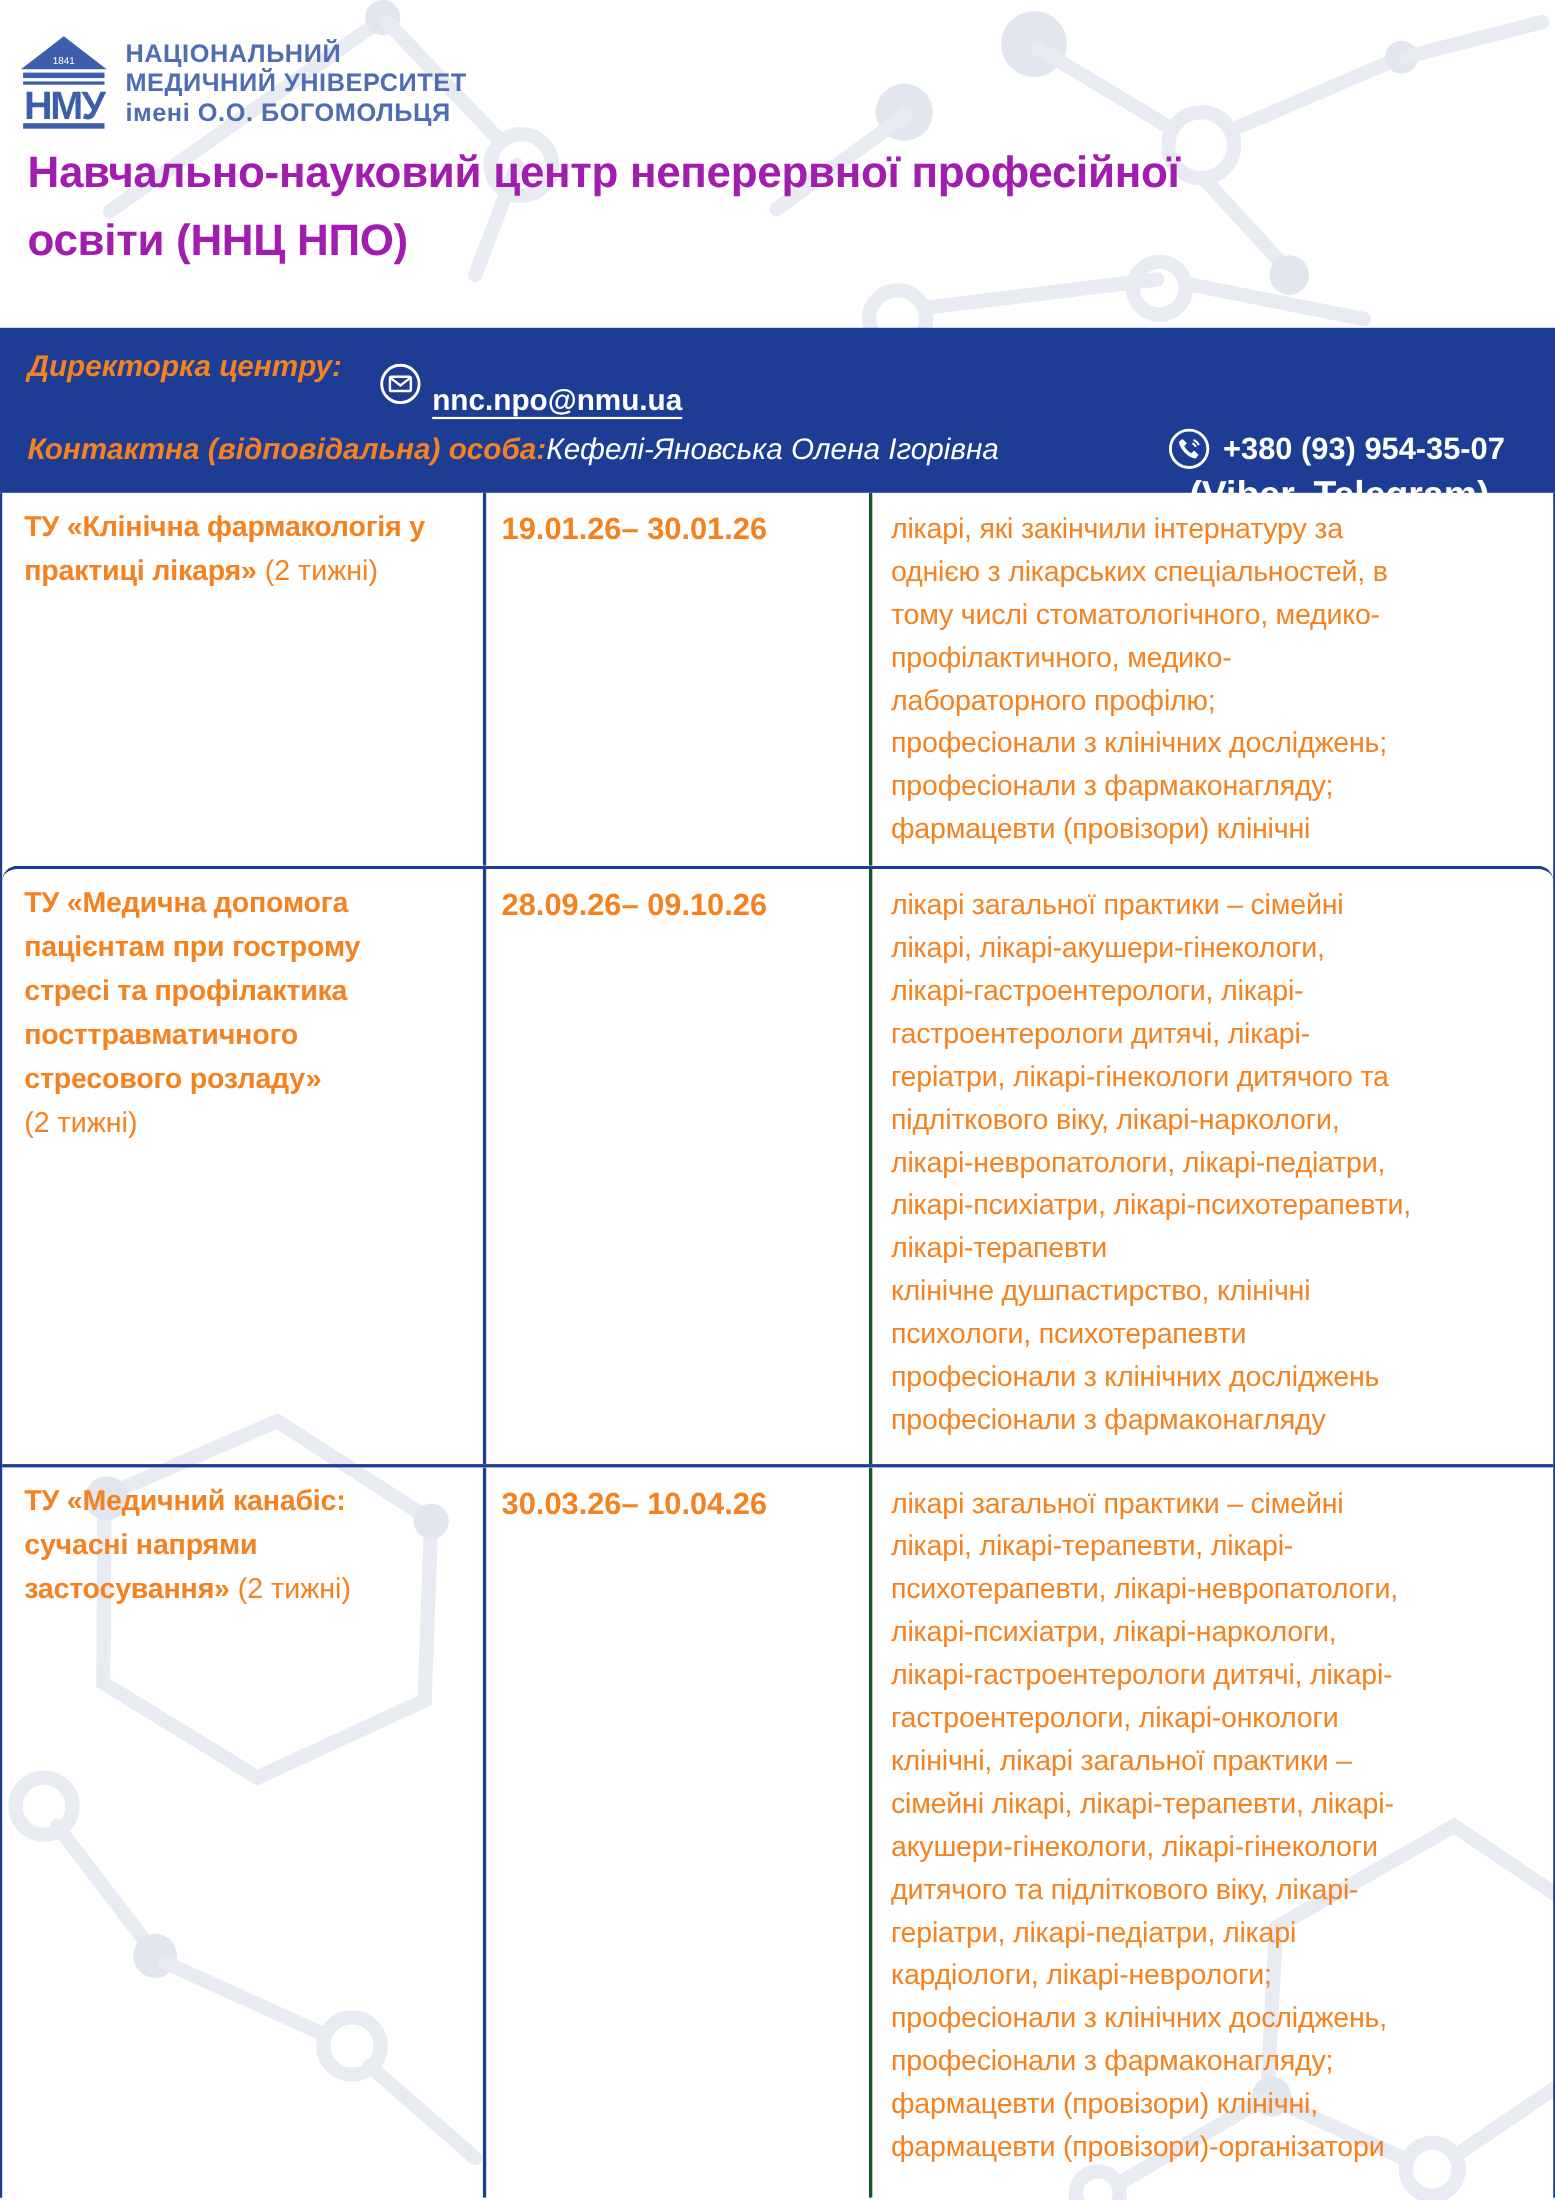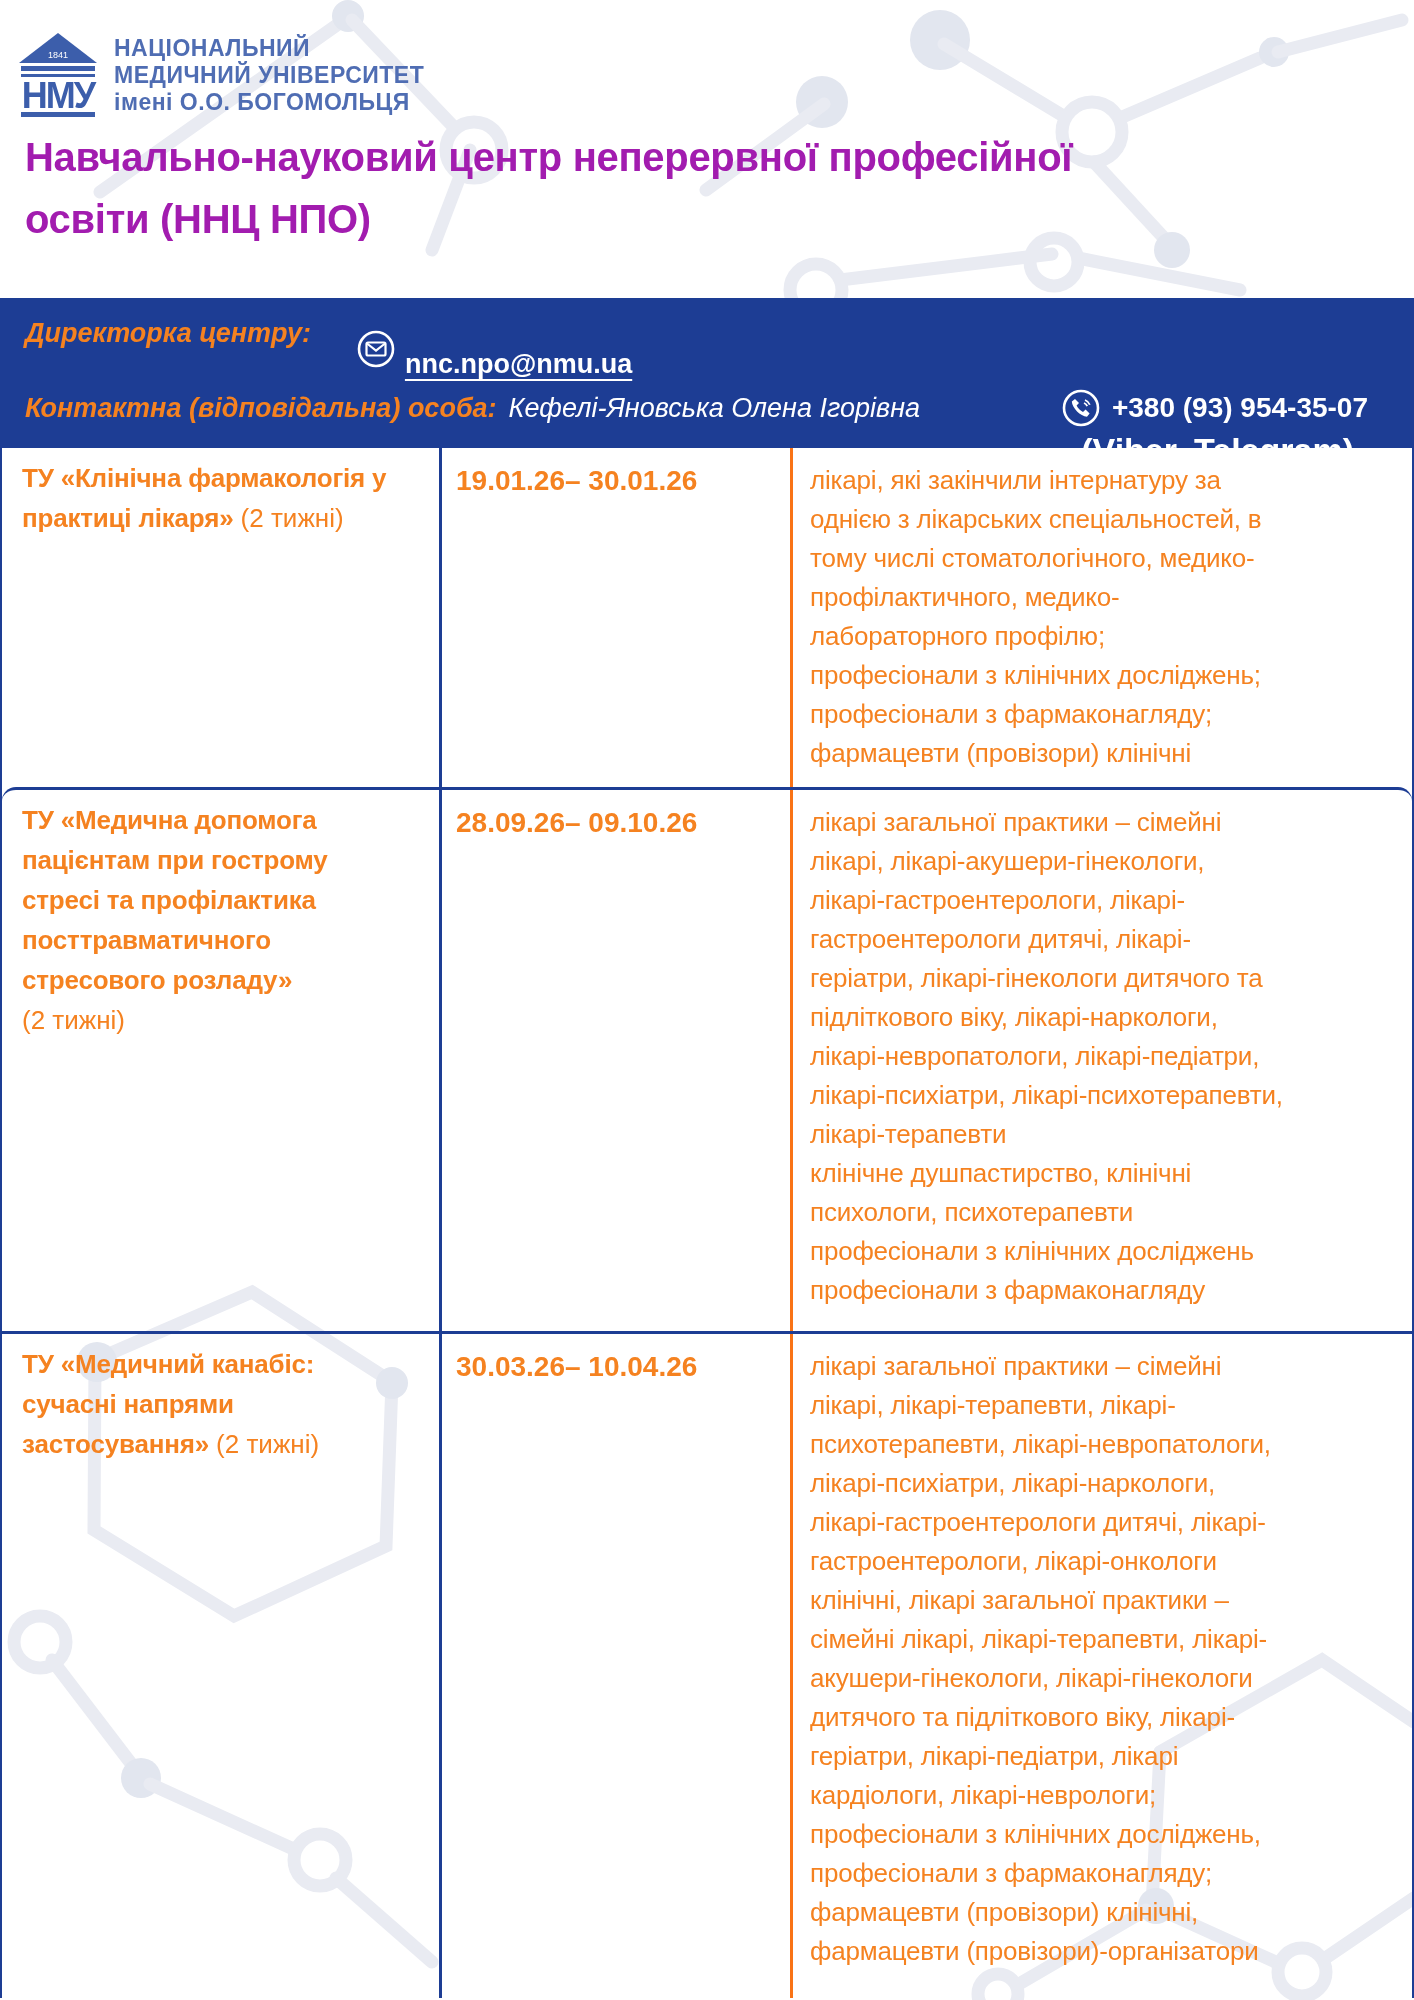--- a/index.html
+++ b/index.html
@@ -32,7 +32,7 @@
     background:#1d3d94;box-sizing:border-box;
     padding:13px 46px 0 25px;color:#fff;
   }
-  .banner-row{display:flex;align-items:flex-start;gap:12px;font-size:27px;line-height:44px;}
+  .banner-row{display:flex;align-items:flex-start;font-size:27px;line-height:44px;}
   .blabel{color:#f58220;font-weight:700;font-style:italic;white-space:nowrap;}
   .bname{font-style:italic;white-space:nowrap;}
   .email-group{display:inline-flex;align-items:center;gap:10px;margin-left:34px;}

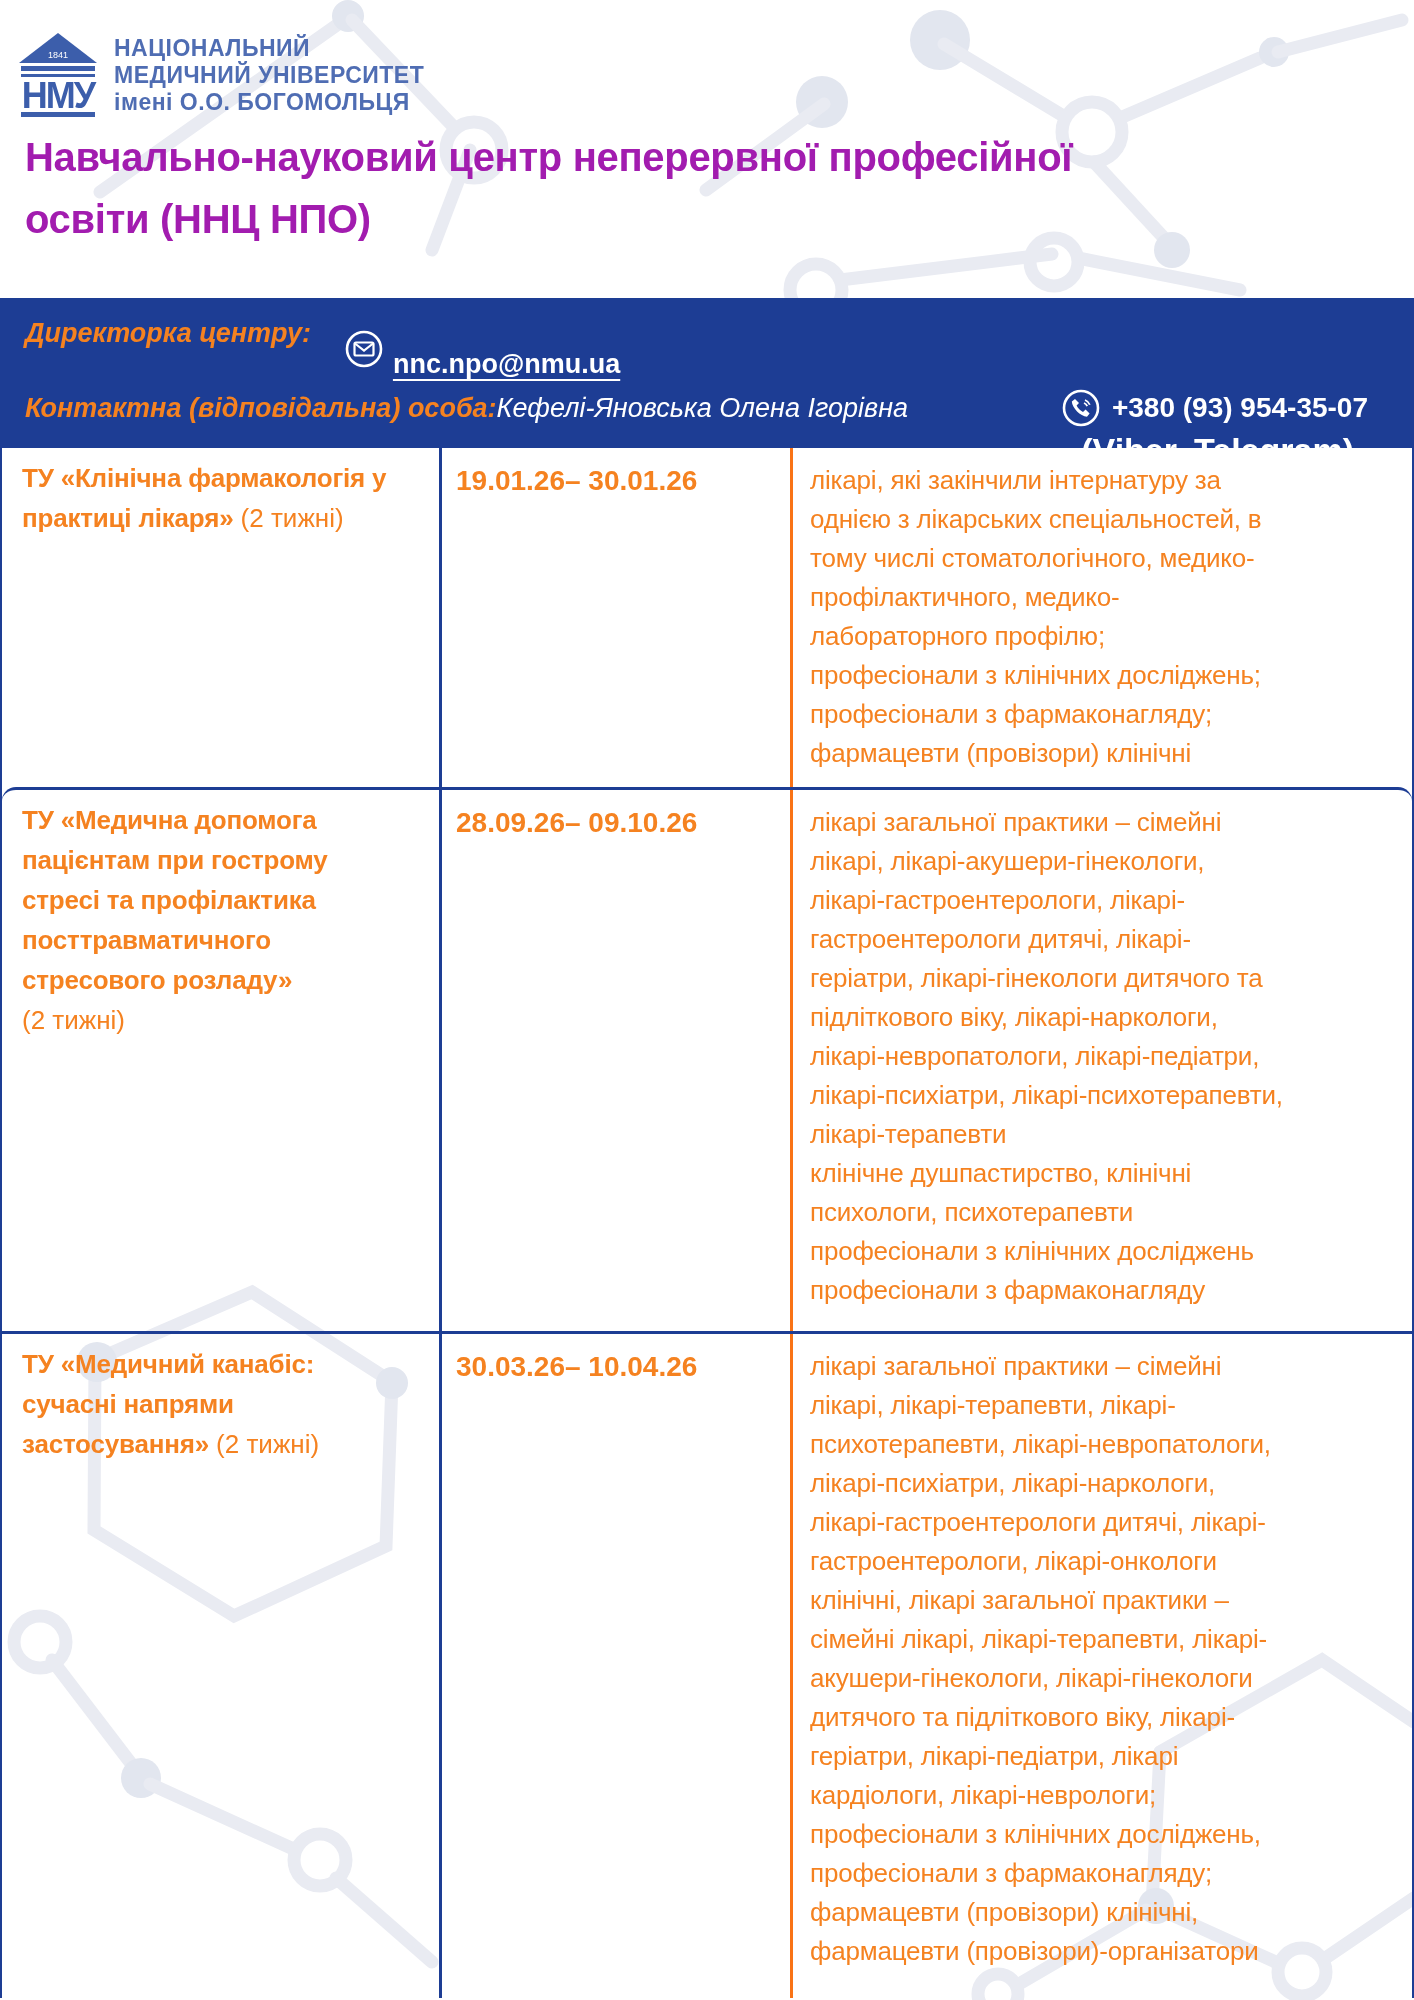--- a/index.html
+++ b/index.html
@@ -53,7 +53,7 @@
   .trow.r3{height:667px;}
   .td{box-sizing:border-box;overflow:hidden;}
   .td.c1{border-right:3px solid #1d3d94;padding:10px 18px 0 20px;}
-  .td.c2{border-right:3px solid #f97316;padding:15px 6px 12px 14px;}
+  .td.c2{border-right:3px solid #14532d;padding:15px 6px 12px 14px;}
   .td.c3{padding:13px 24px 0 17px;}
   .course-title{color:#f58220;font-weight:700;font-size:26px;line-height:40px;white-space:pre-line;letter-spacing:-.2px;}
   .duration{color:#f58220;font-weight:400;font-size:26px;line-height:40px;white-space:pre-line;}

